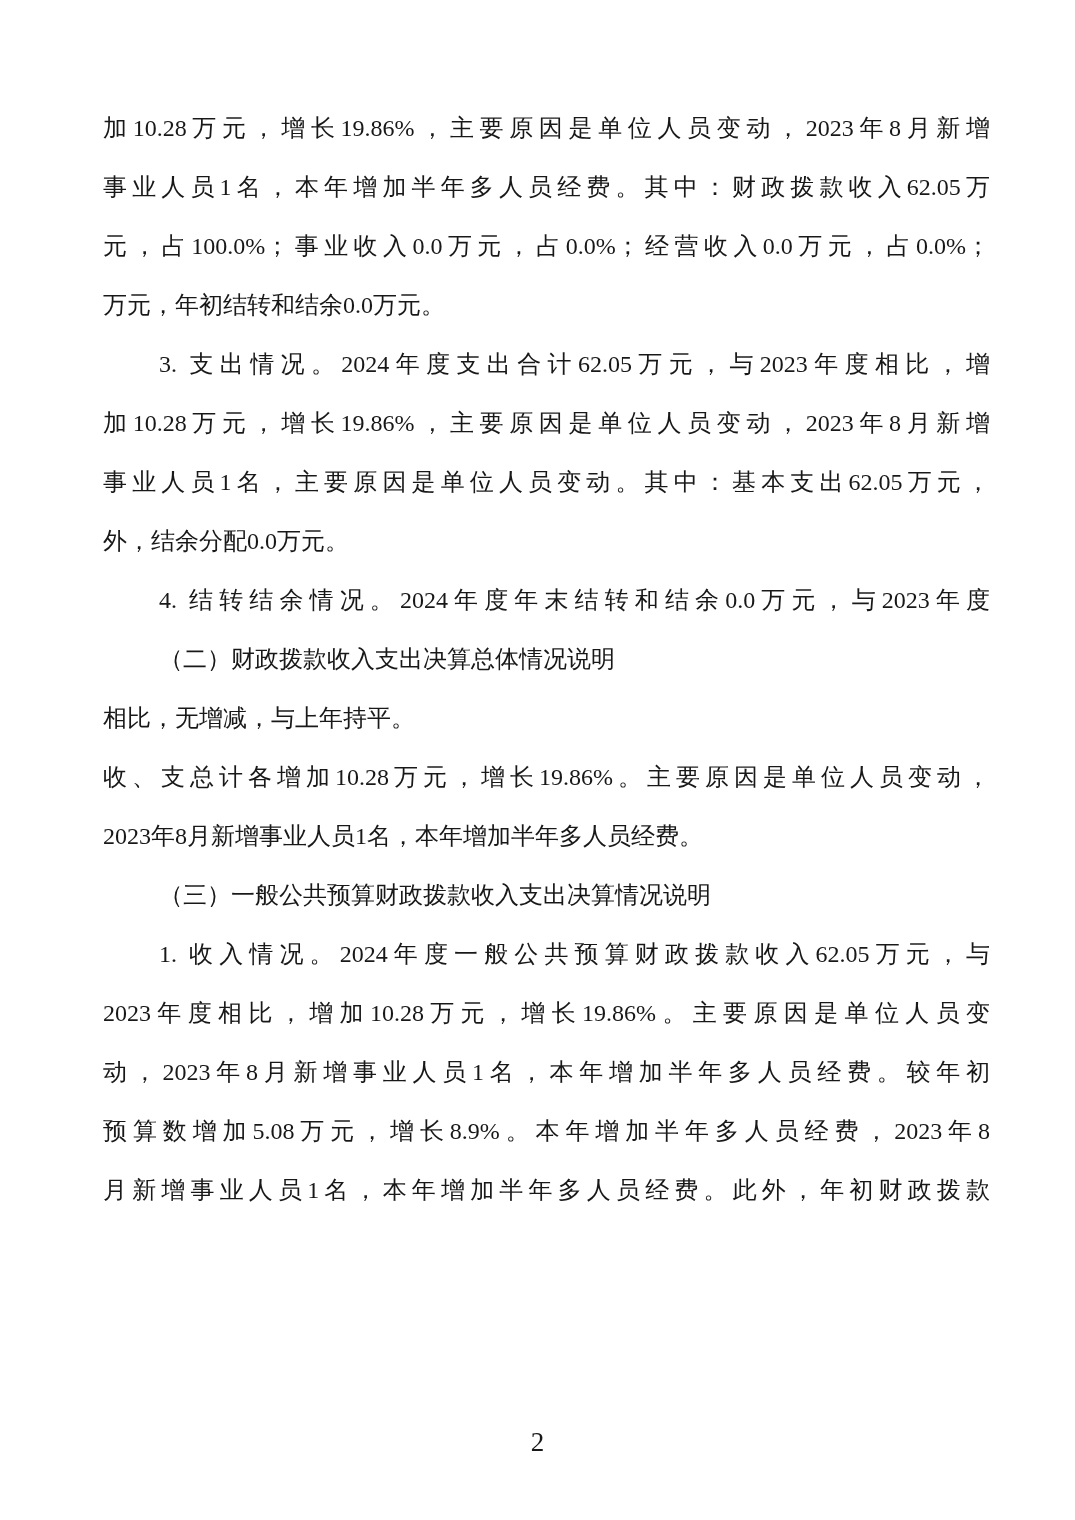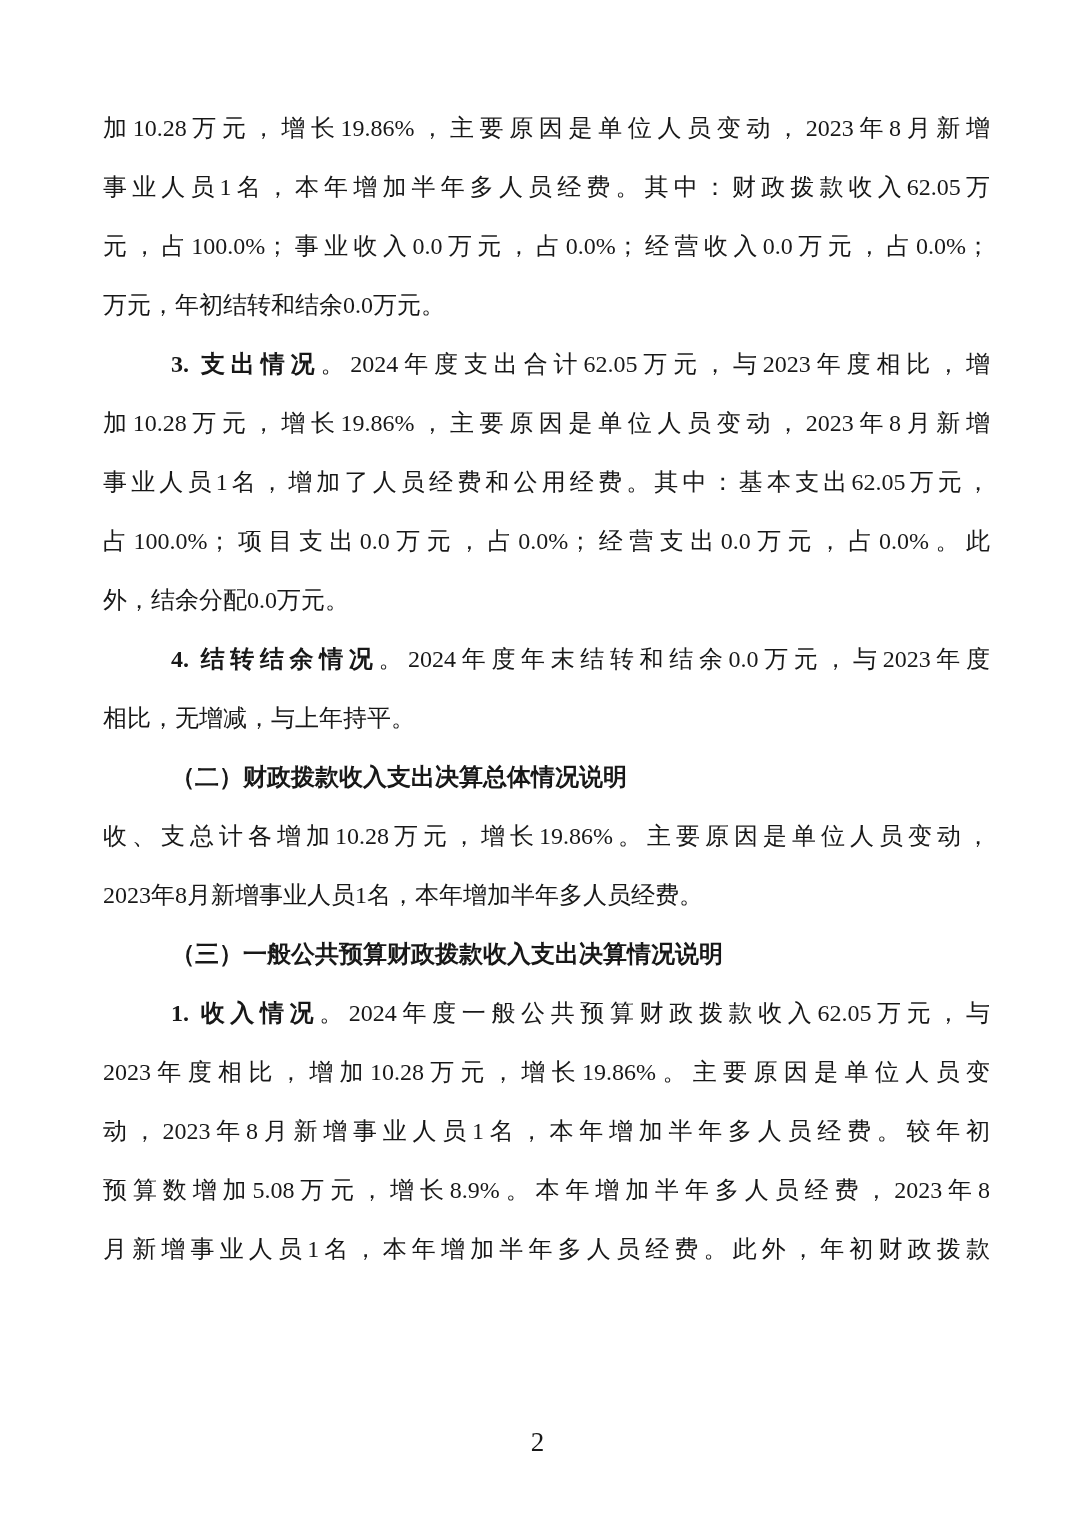--- a/index.html
+++ b/index.html
@@ -39,8 +39,7 @@
     padding-left: 56px;
   }
   .line b {
-    font-weight: bold;
-    margin-left: 12px;
+    font-weight: normal;
   }
   .page-number {
     position: absolute;

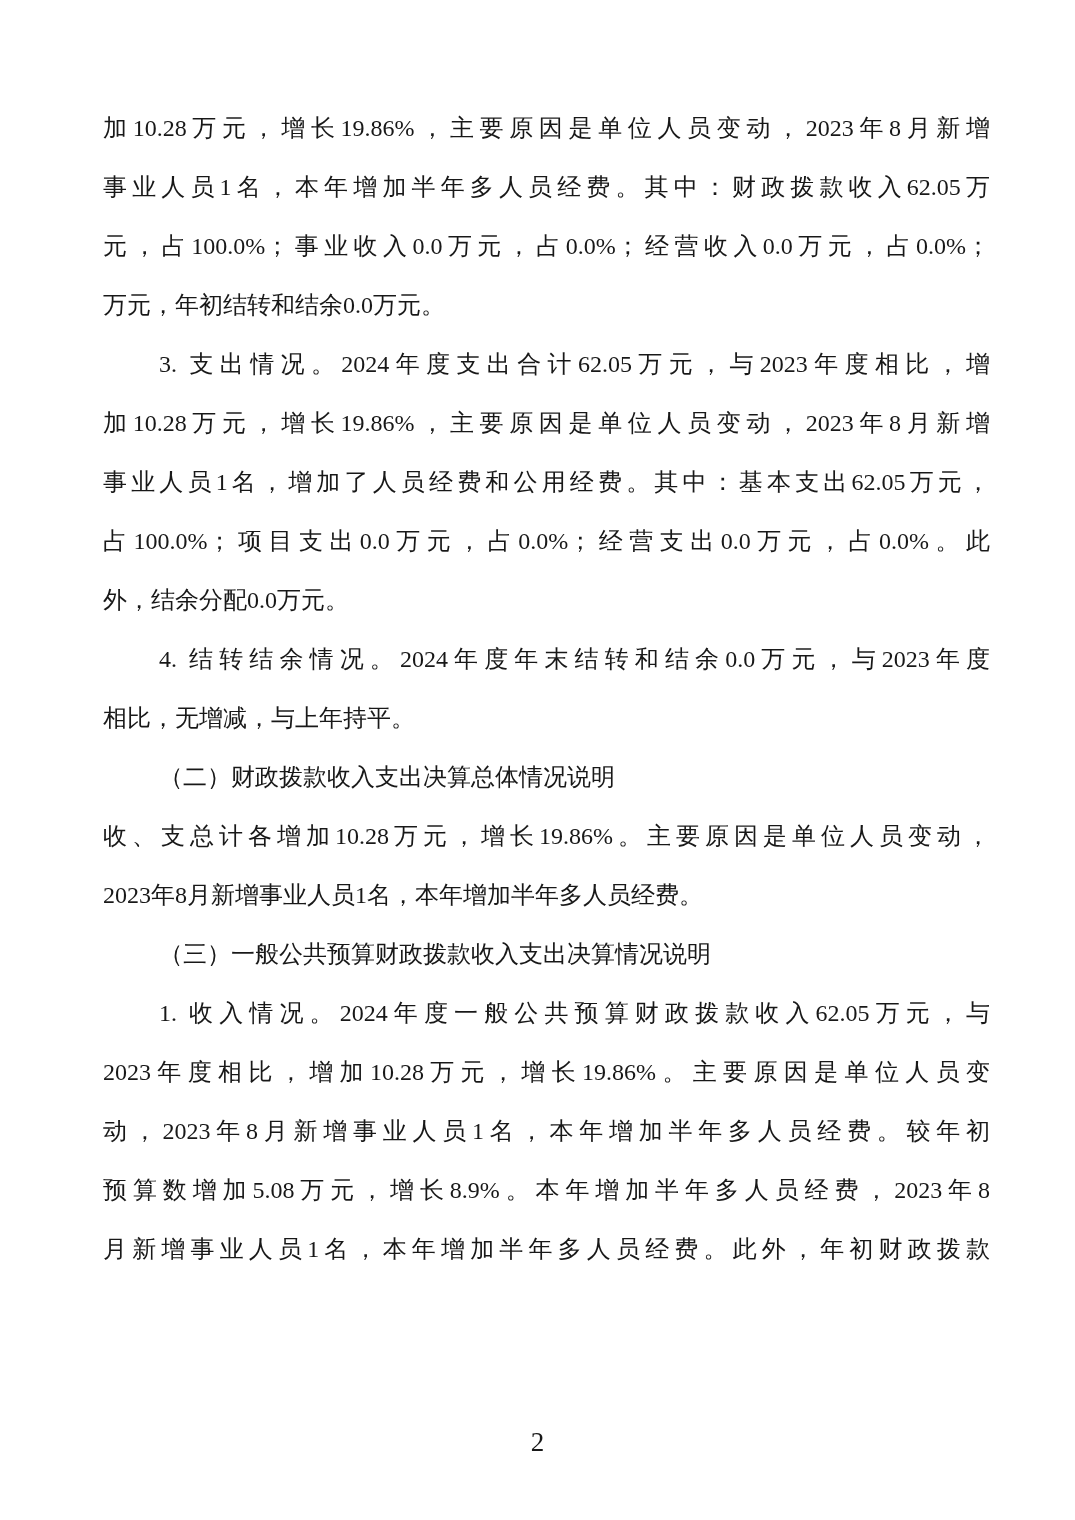--- a/index.html
+++ b/index.html
@@ -63,7 +63,7 @@
       <div class="line para-end"><span>万元，年初结转和结余0.0万元。</span></div>
       <div class="line indent"><b>3. 支出情况</b><span>。2024年度支出合计62.05万元，与2023年度相比，增</span></div>
       <div class="line"><span>加10.28万元，增长19.86%，主要原因是单位人员变动，2023年8月新增</span></div>
-      <div class="line"><span>事业人员1名，增加了人员经费和公用经费。其中：基本支出62.05万元，</span></div>
+      <div class="line"><span>事业人员1名，主要原因是单位人员变动。其中：基本支出62.05万元，</span></div>
       <div class="line"><span>占100.0%；项目支出0.0万元，占0.0%；经营支出0.0万元，占0.0%。此</span></div>
       <div class="line para-end"><span>外，结余分配0.0万元。</span></div>
       <div class="line indent"><b>4. 结转结余情况</b><span>。2024年度年末结转和结余0.0万元，与2023年度</span></div>

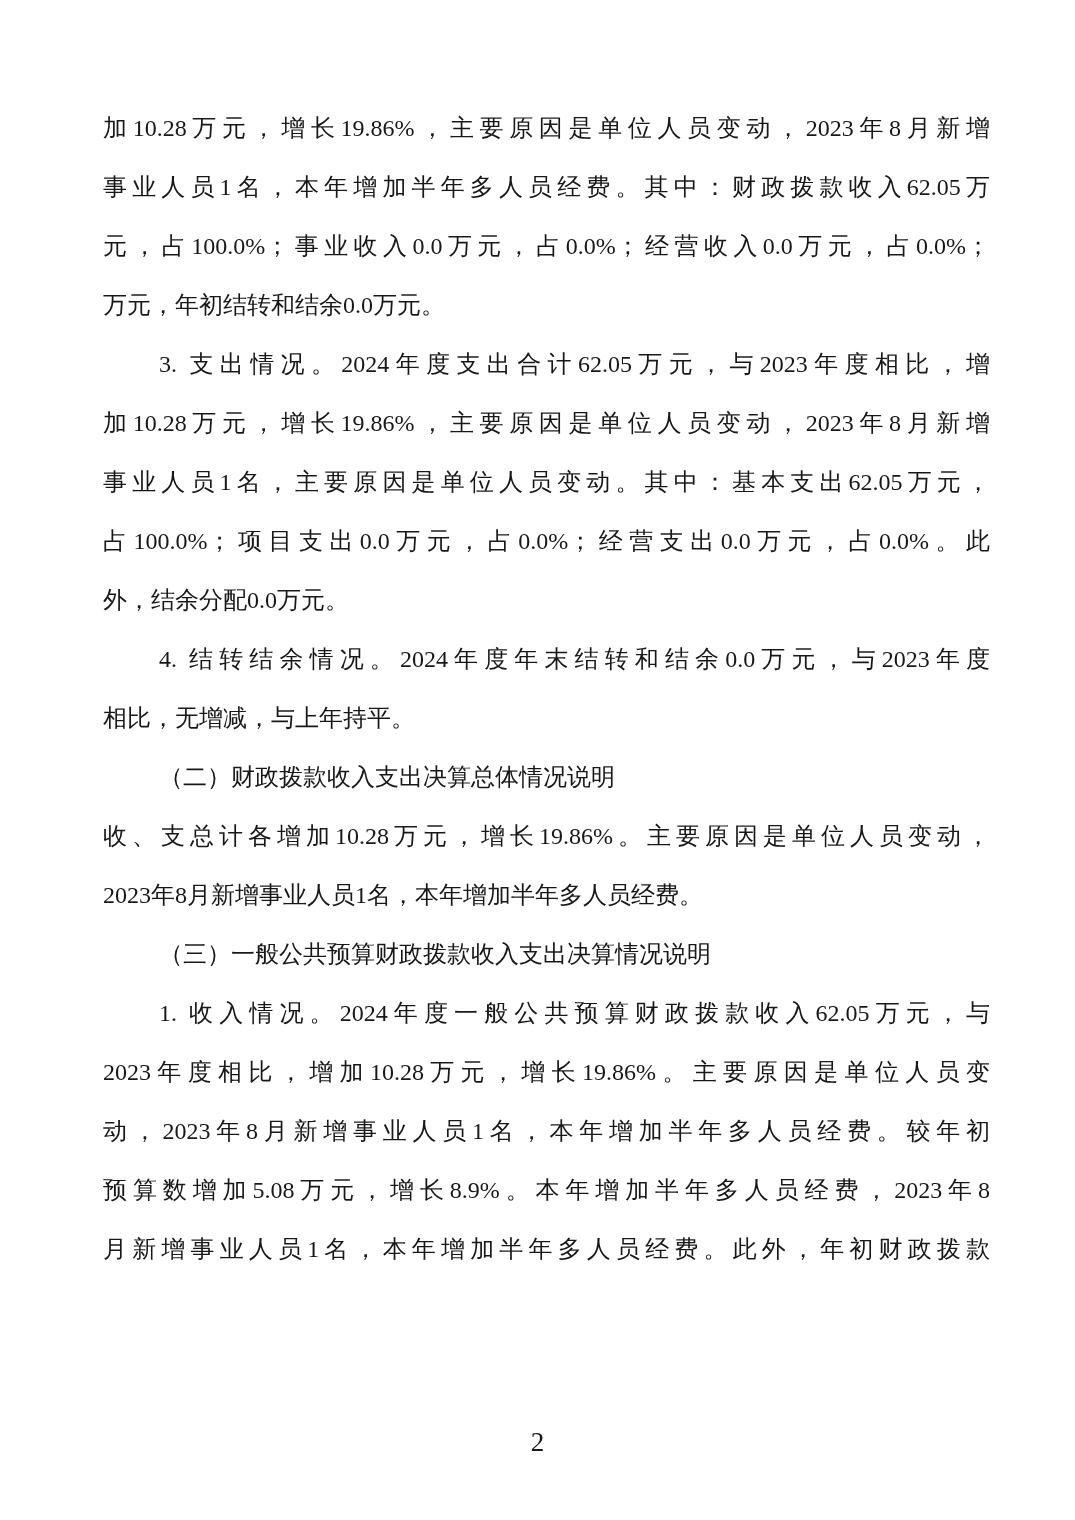--- a/index.html
+++ b/index.html
@@ -64,7 +64,6 @@
       <div class="line indent"><b>3. 支出情况</b><span>。2024年度支出合计62.05万元，与2023年度相比，增</span></div>
       <div class="line"><span>加10.28万元，增长19.86%，主要原因是单位人员变动，2023年8月新增</span></div>
       <div class="line"><span>事业人员1名，主要原因是单位人员变动。其中：基本支出62.05万元，</span></div>
-      <div class="line"><span>占100.0%；项目支出0.0万元，占0.0%；经营支出0.0万元，占0.0%。此</span></div>
       <div class="line para-end"><span>外，结余分配0.0万元。</span></div>
       <div class="line indent"><b>4. 结转结余情况</b><span>。2024年度年末结转和结余0.0万元，与2023年度</span></div>
       <div class="line para-end"><span>相比，无增减，与上年持平。</span></div>

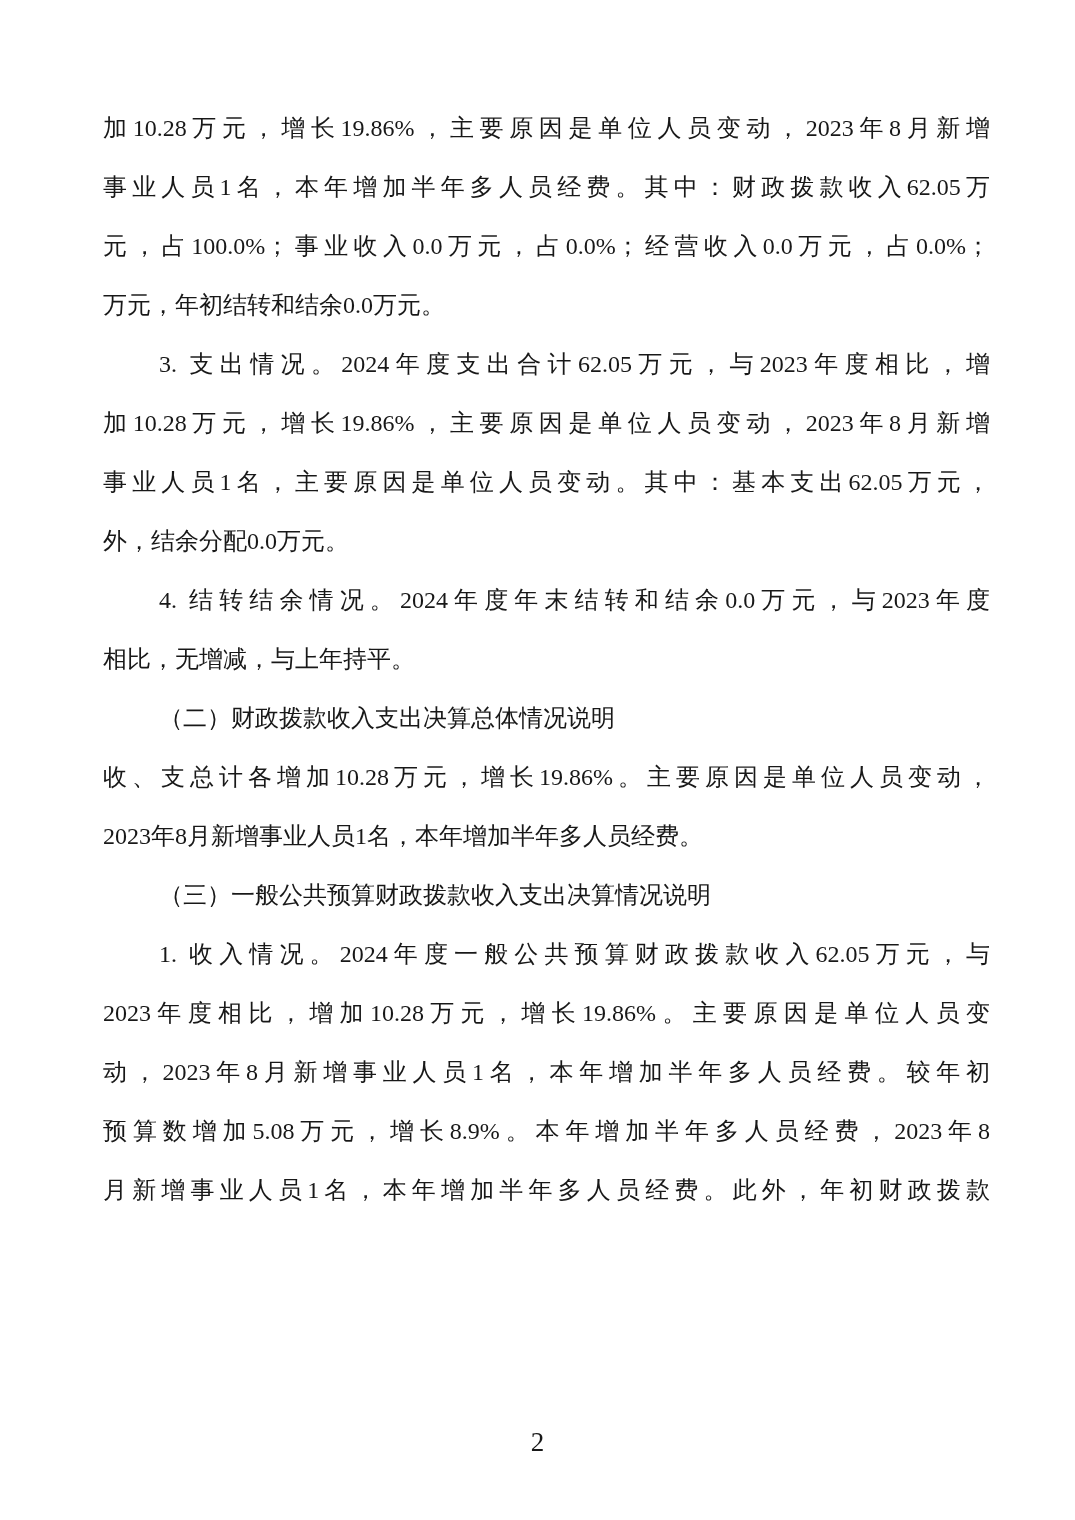--- a/index.html
+++ b/index.html
@@ -66,8 +66,8 @@
       <div class="line"><span>事业人员1名，主要原因是单位人员变动。其中：基本支出62.05万元，</span></div>
       <div class="line para-end"><span>外，结余分配0.0万元。</span></div>
       <div class="line indent"><b>4. 结转结余情况</b><span>。2024年度年末结转和结余0.0万元，与2023年度</span></div>
+      <div class="line indent para-end"><b>（二）财政拨款收入支出决算总体情况说明</b></div>
       <div class="line para-end"><span>相比，无增减，与上年持平。</span></div>
-      <div class="line indent para-end"><b>（二）财政拨款收入支出决算总体情况说明</b></div>
       <div class="line"><span>收、支总计各增加10.28万元，增长19.86%。主要原因是单位人员变动，</span></div>
       <div class="line para-end"><span>2023年8月新增事业人员1名，本年增加半年多人员经费。</span></div>
       <div class="line indent para-end"><b>（三）一般公共预算财政拨款收入支出决算情况说明</b></div>

